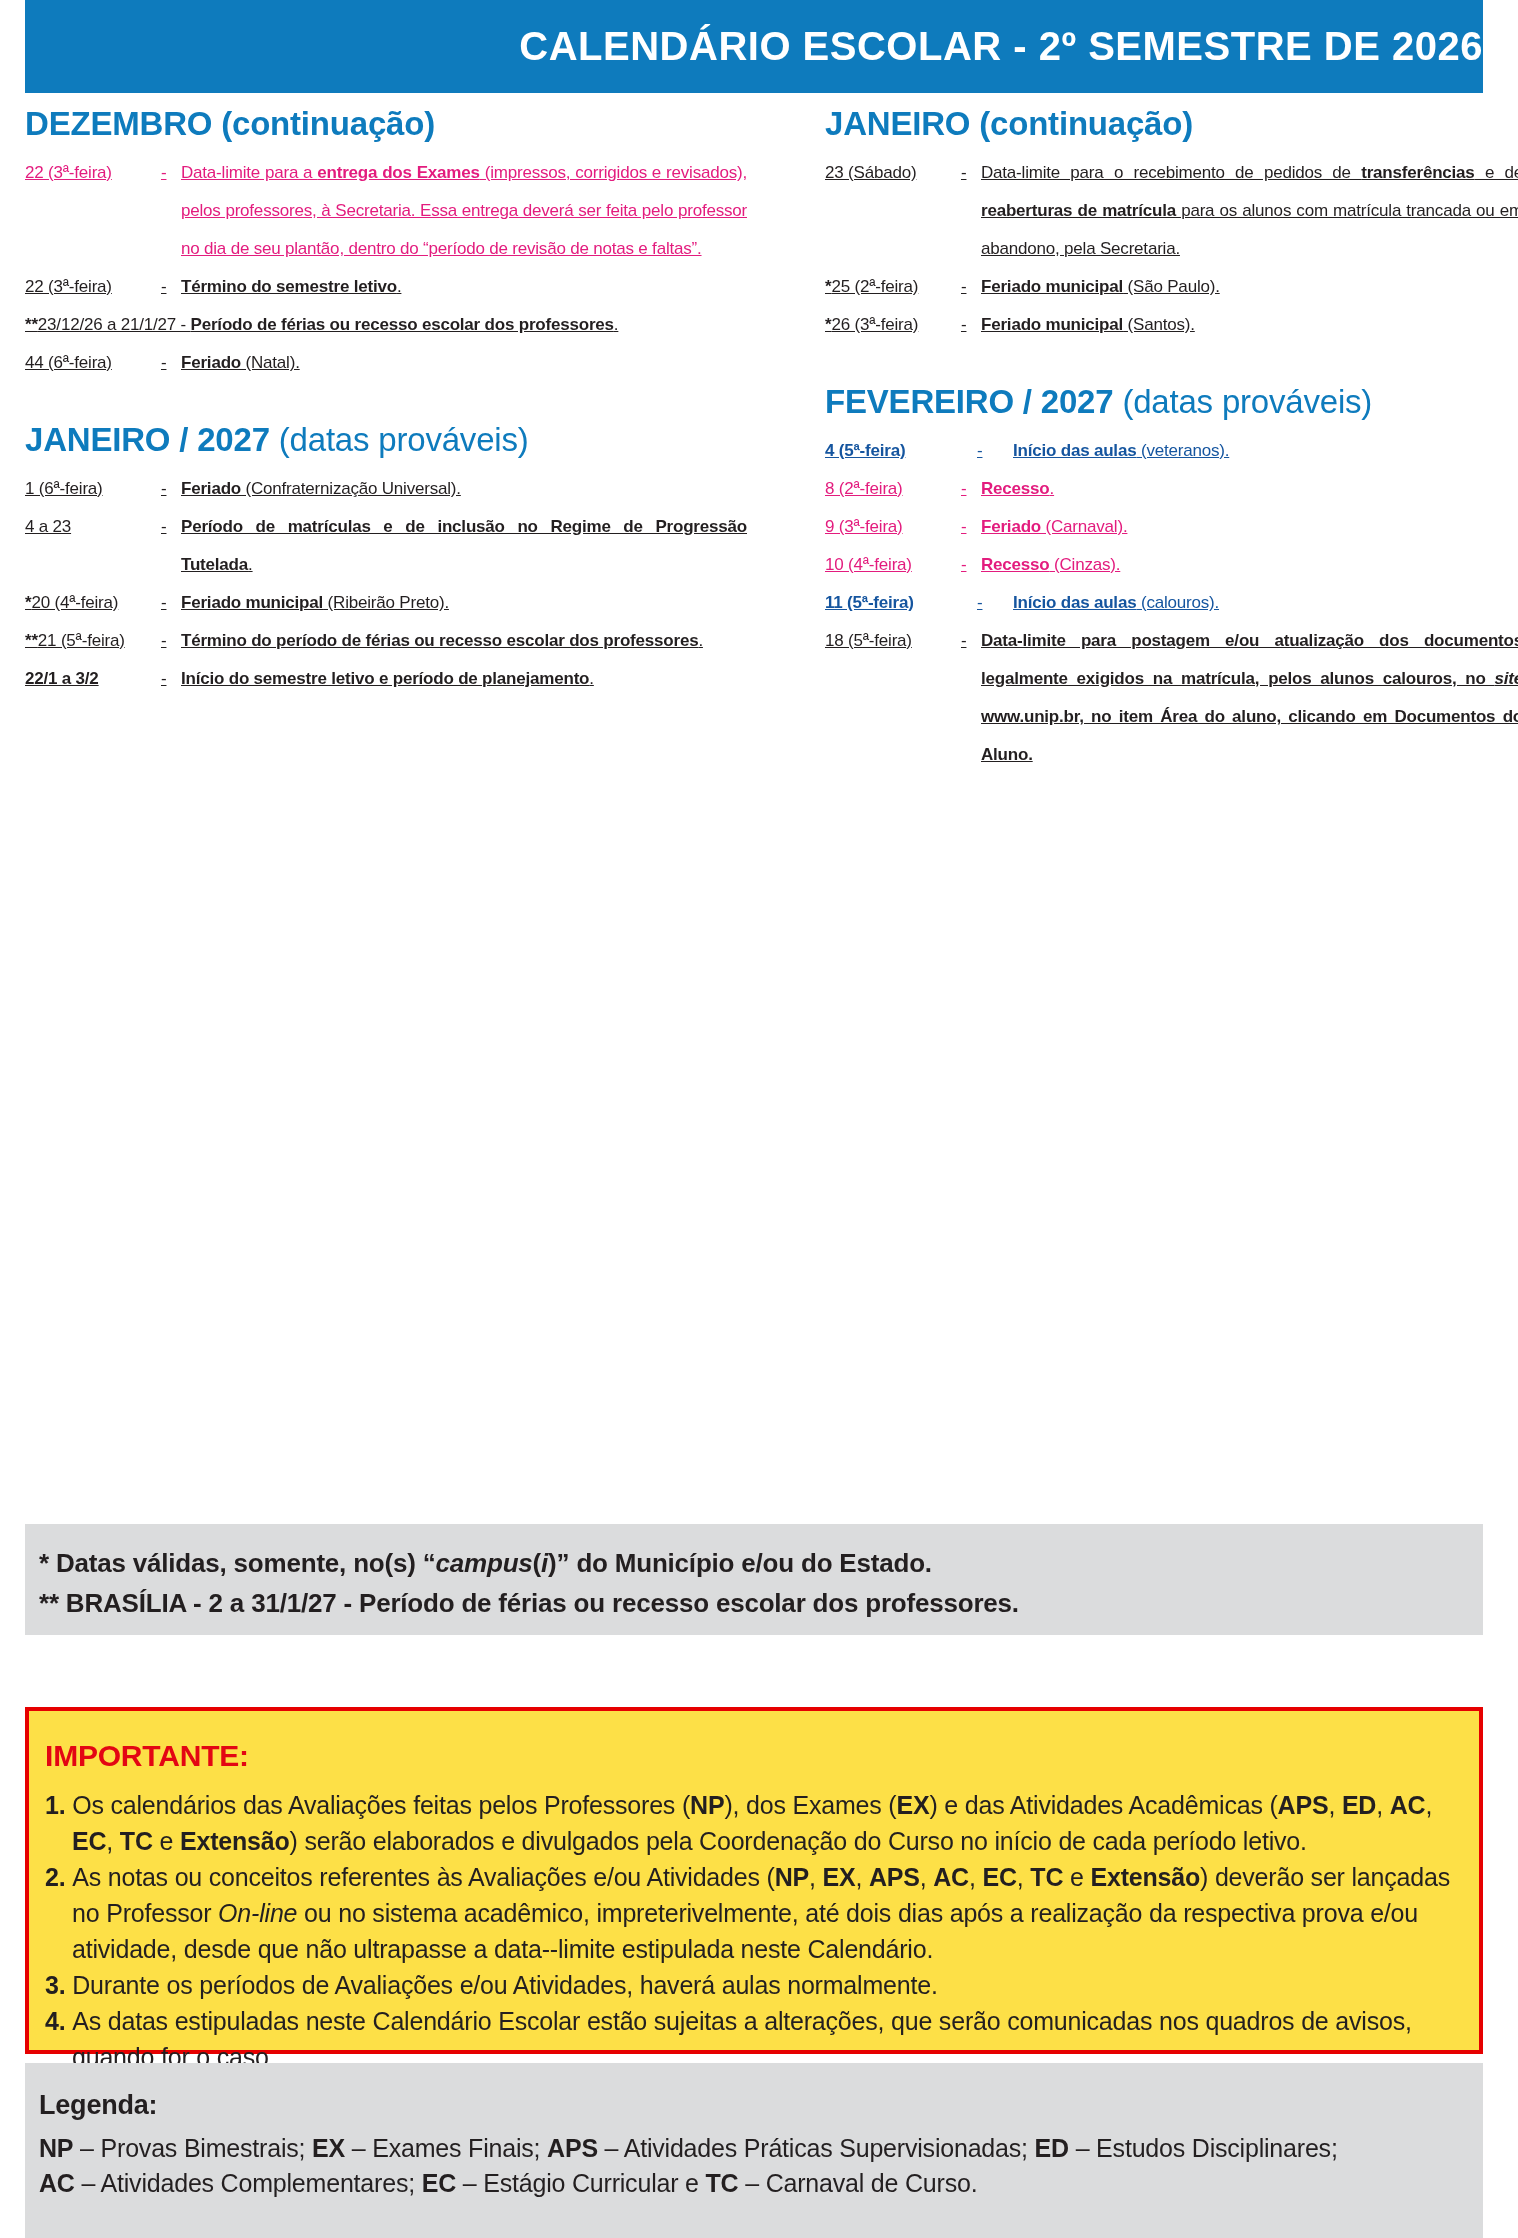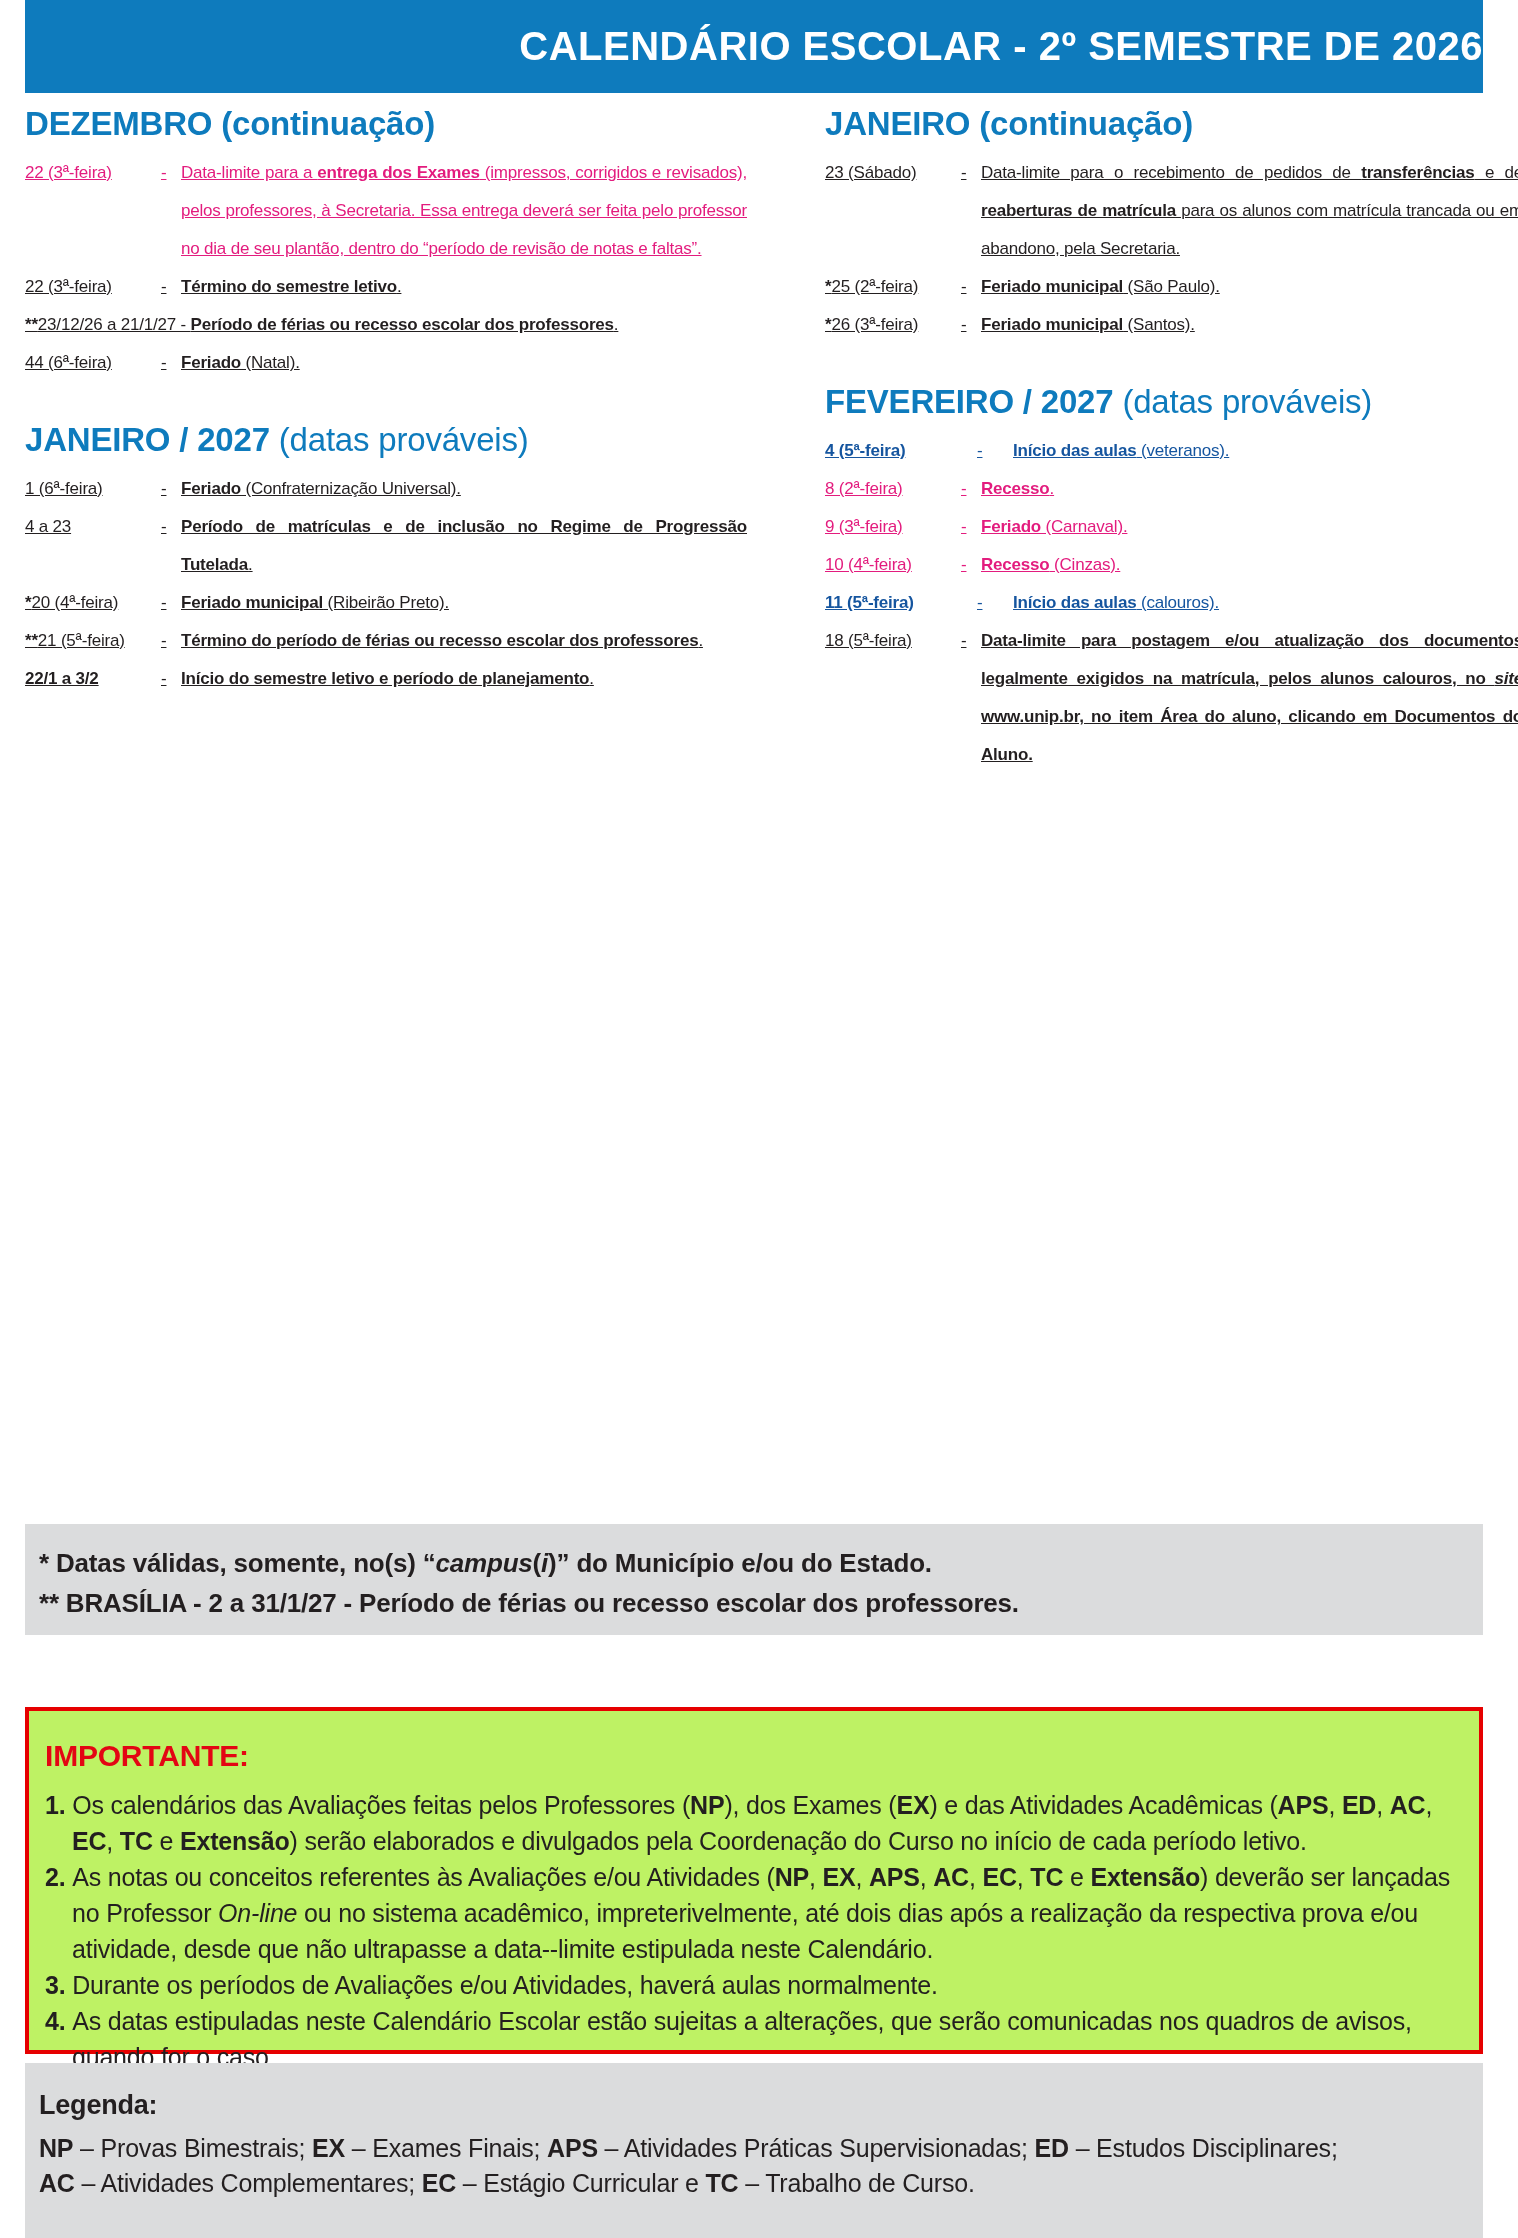--- a/index.html
+++ b/index.html
@@ -33,7 +33,7 @@
   .fn-line{font-size:26px;line-height:40px;}
 
   .important{position:absolute;left:25px;top:1707px;width:1458px;height:347px;box-sizing:border-box;
-             border:4px solid var(--red-border);padding:28px 16px 12px 16px;background:#bef264;}
+             border:4px solid var(--red-border);padding:28px 16px 12px 16px;background:#fde047;}
   .imp-title{color:var(--red);font-size:30px;line-height:34px;font-weight:bold;margin-bottom:14px;}
   .imp-item{font-size:25px;line-height:36px;padding-left:27px;text-indent:-27px;}
   .imp-item .num{font-weight:bold;}

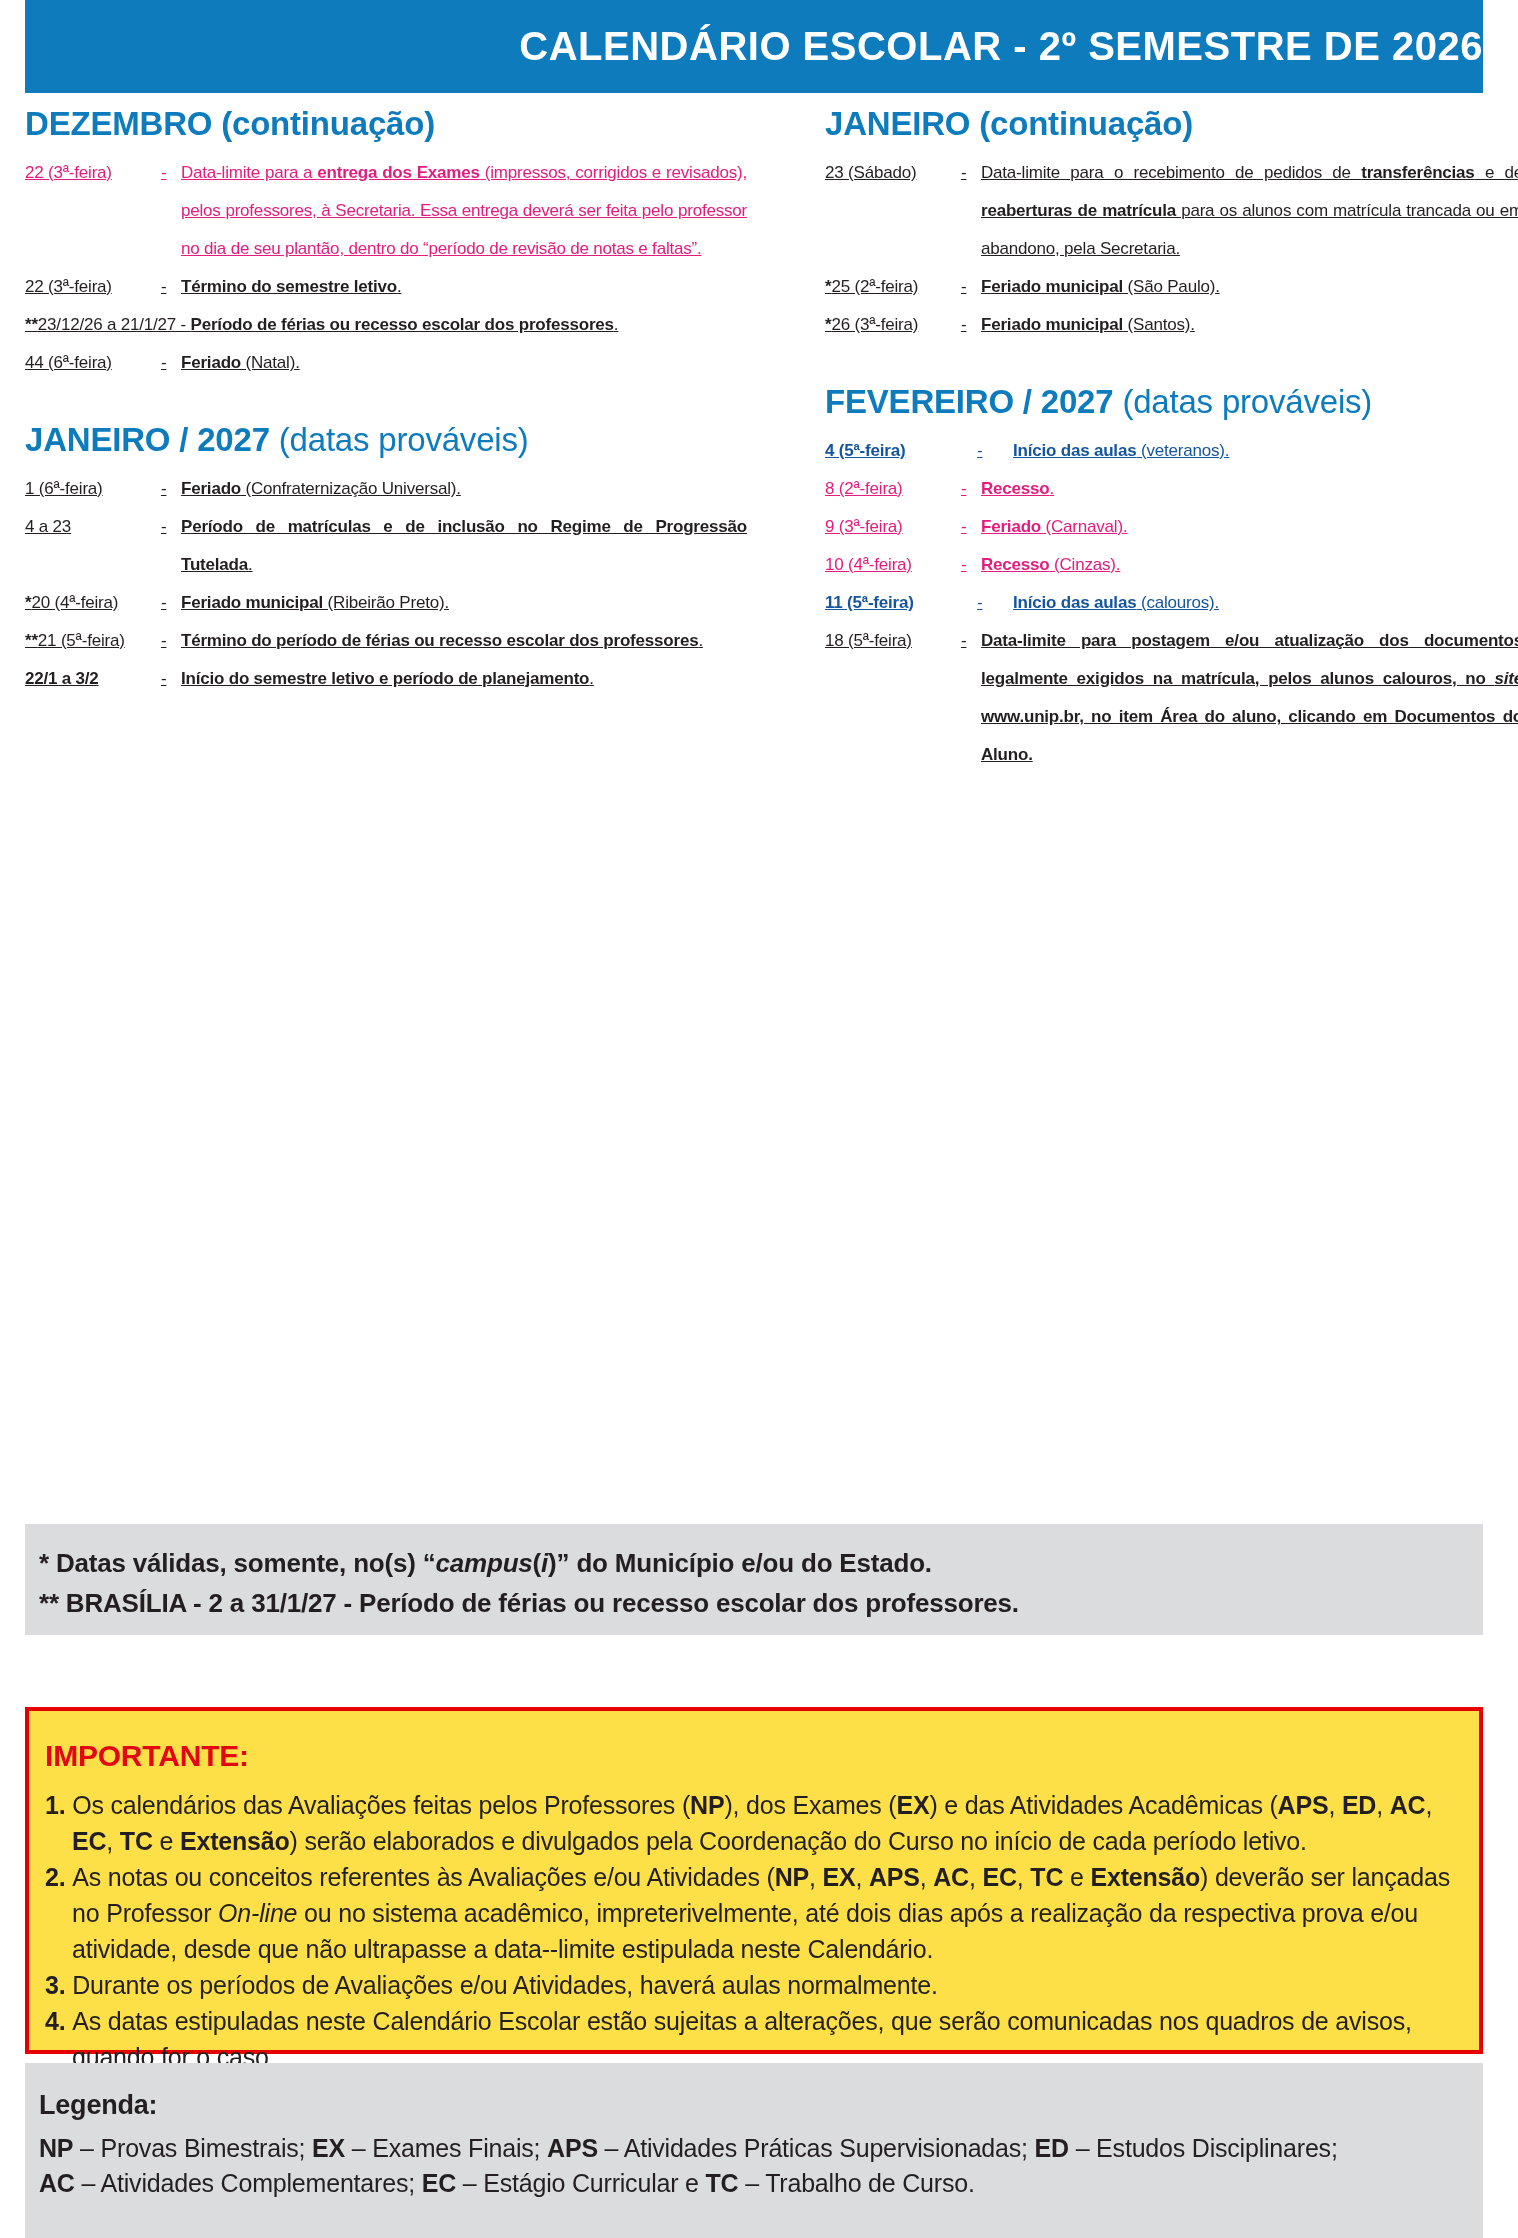--- a/index.html
+++ b/index.html
@@ -172,7 +172,7 @@
     <div class="legend-title">Legenda:</div>
     <div id="legend-lines">
         <div class="legend-line"><span class="b ">NP</span><span class=""> – Provas Bimestrais; </span><span class="b ">EX</span><span class=""> – Exames Finais; </span><span class="b ">APS</span><span class=""> – Atividades Práticas Supervisionadas; </span><span class="b ">ED</span><span class=""> – Estudos Disciplinares;</span></div>
-        <div class="legend-line"><span class="b ">AC</span><span class=""> – Atividades Complementares; </span><span class="b ">EC</span><span class=""> – Estágio Curricular e </span><span class="b ">TC</span><span class=""> – Trabalho de Curso.</span></div>
+        <div class="legend-line"><span class="b ">AC</span><span class=""> – Atividades Complementares; </span><span class="b ">EC</span><span class=""> – Estágio Curricular e </span><span class="b ">TC</span><span class=""> – Carnaval de Curso.</span></div>
       </div>
   </div>
 </div>

